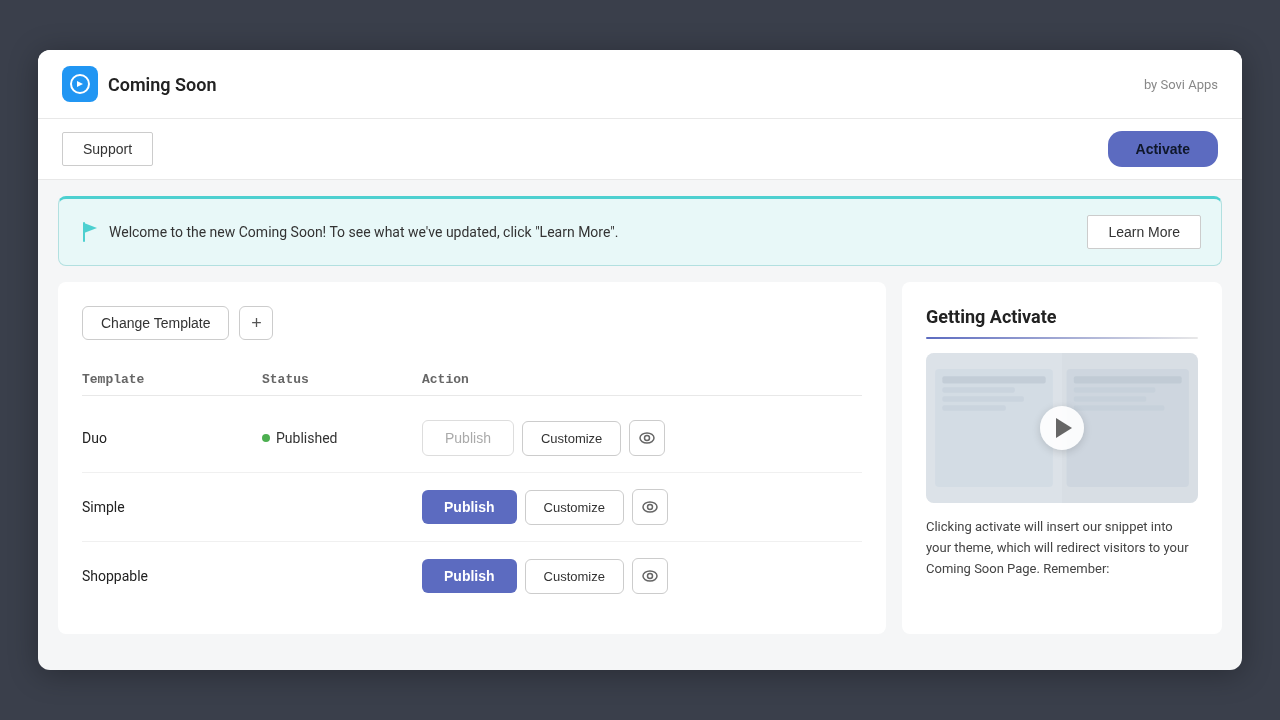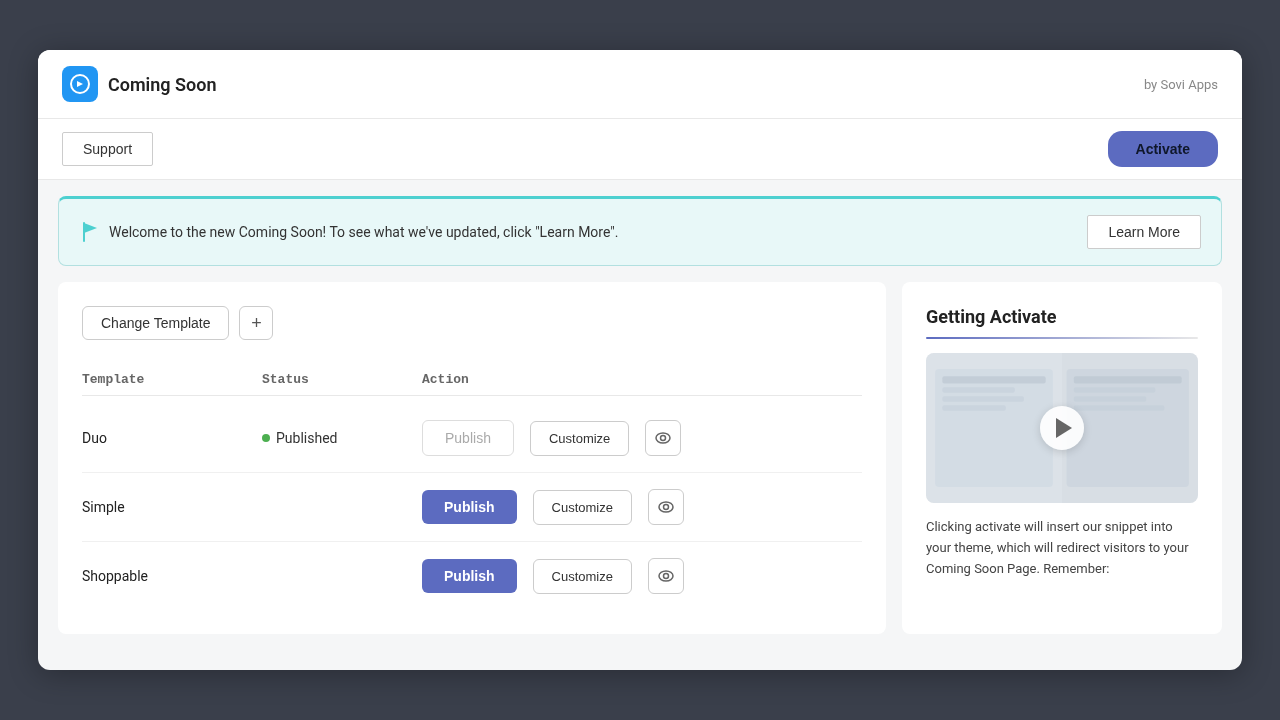--- a/index.html
+++ b/index.html
@@ -207,7 +207,7 @@
     .action-group {
       display: flex;
       align-items: center;
-      gap: 16px;
+      gap: 8px;
     }
     .btn-publish-active {
       background: #5c6bc0;

